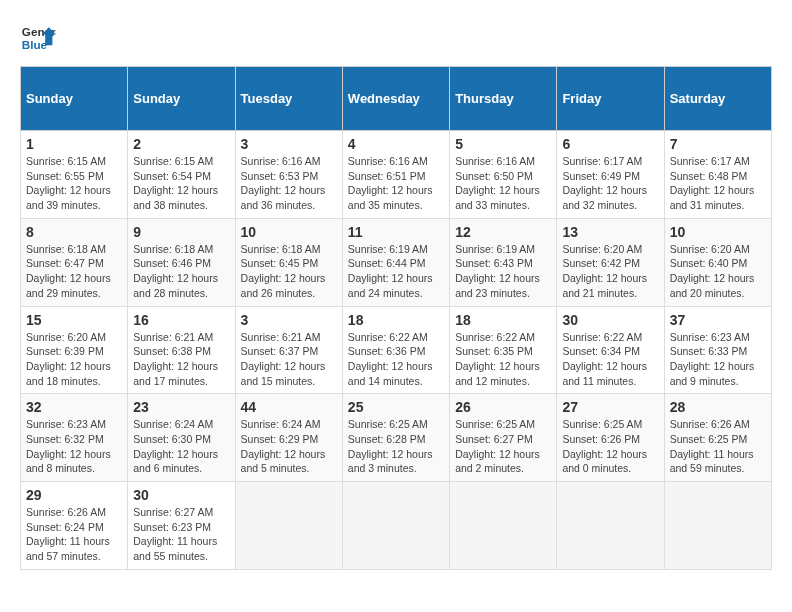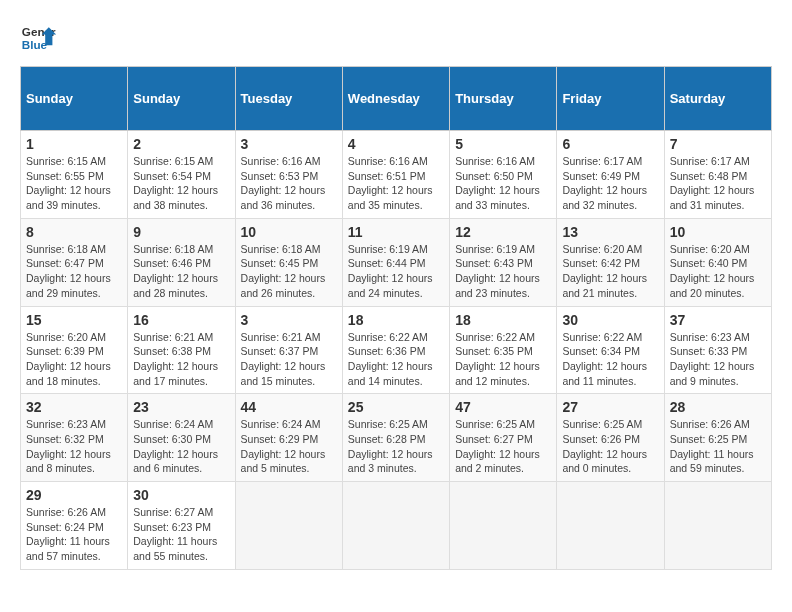--- a/index.html
+++ b/index.html
@@ -290,7 +290,7 @@
 and 3 minutes.</div>
         </td>
         <td>
-          <span class="cell-day">47</span>
+          <span class="cell-day">26</span>
           <div class="cell-info" style="white-space: pre-line;">Sunrise: 6:25 AM
 Sunset: 6:27 PM
 Daylight: 12 hours

